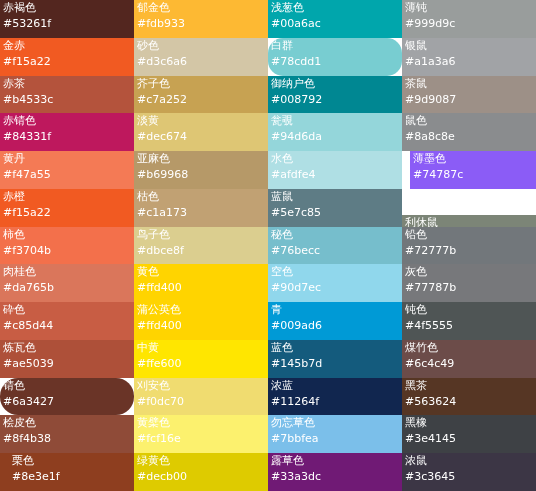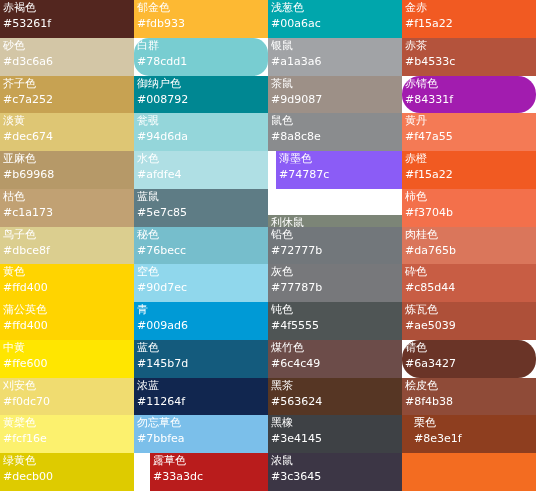--- a/index.html
+++ b/index.html
@@ -63,6 +63,10 @@
       <div class="swatch-name">浅葱色</div>
       <div class="swatch-hex">#00a6ac</div>
     </div>
+    <div class="swatch light-text" style="background-color: rgb(153, 157, 156);">
+      <div class="swatch-name">薄钝</div>
+      <div class="swatch-hex">#999d9c</div>
+    </div>
     <div class="swatch light-text" style="background-color: rgb(241, 90, 34);">
       <div class="swatch-name">金赤</div>
       <div class="swatch-hex">#f15a22</div>

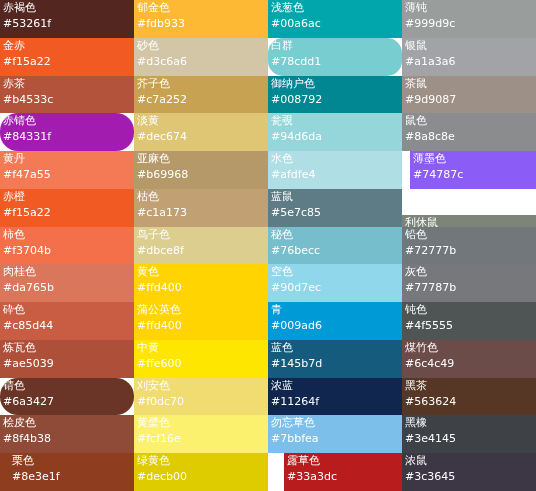--- a/index.html
+++ b/index.html
@@ -99,7 +99,7 @@
       <div class="swatch-name">茶鼠</div>
       <div class="swatch-hex">#9d9087</div>
     </div>
-    <div class="swatch light-text" style="background-color: #a21caf; border-radius: 18px;">
+    <div class="swatch light-text" style="background-color: #be185d;">
       <div class="swatch-name">赤锖色</div>
       <div class="swatch-hex">#84331f</div>
     </div>

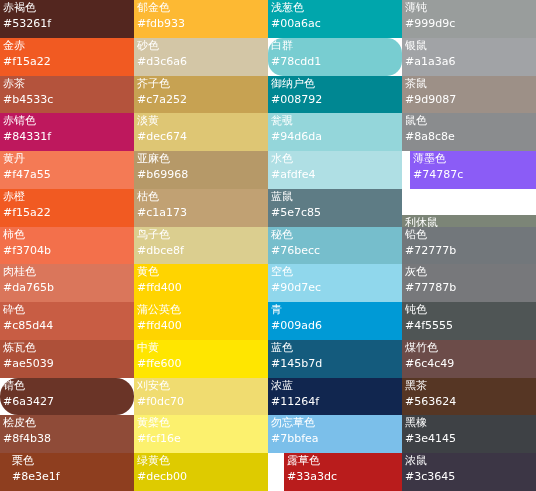--- a/index.html
+++ b/index.html
@@ -251,7 +251,7 @@
       <div class="swatch-name">绿黄色</div>
       <div class="swatch-hex">#decb00</div>
     </div>
-    <div class="swatch light-text" style="background-color: #b91c1c; margin-left: 16px;">
+    <div class="swatch light-text" style="background-color: #701a75;">
       <div class="swatch-name">露草色</div>
       <div class="swatch-hex">#33a3dc</div>
     </div>

